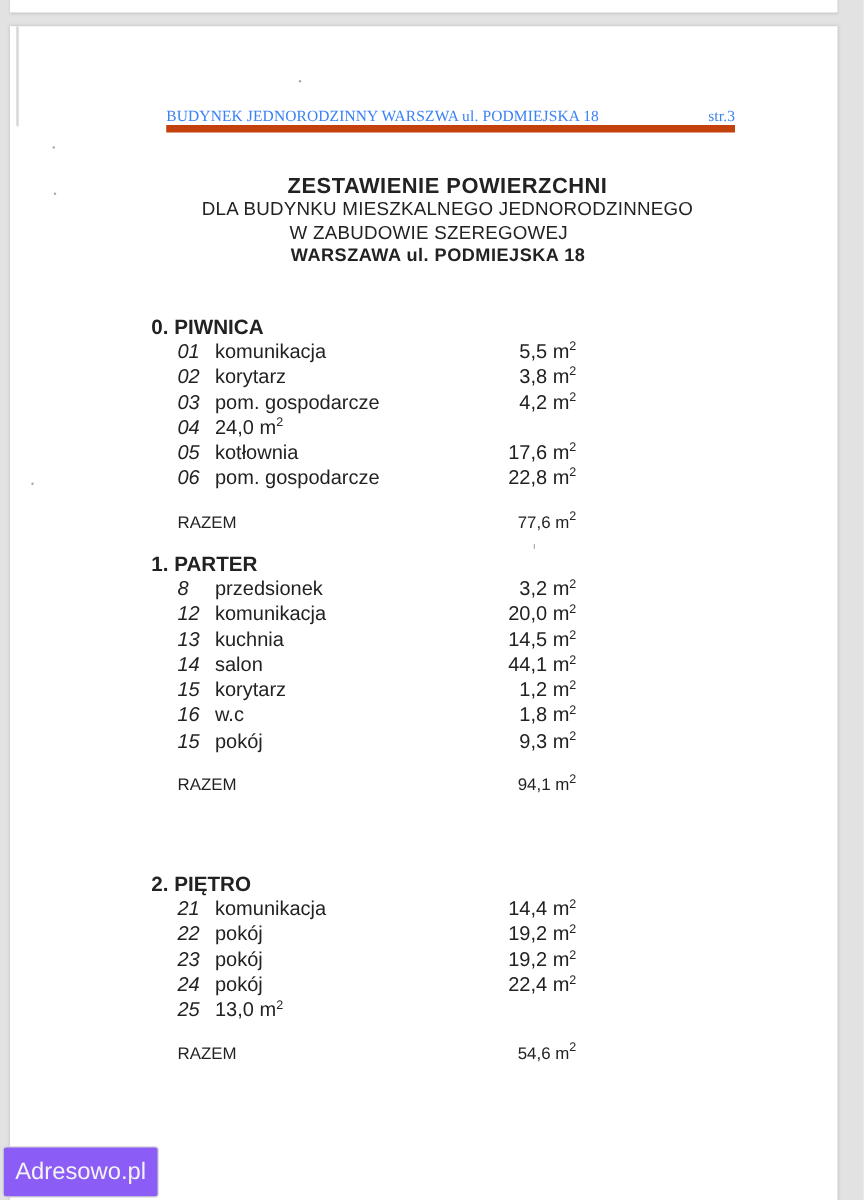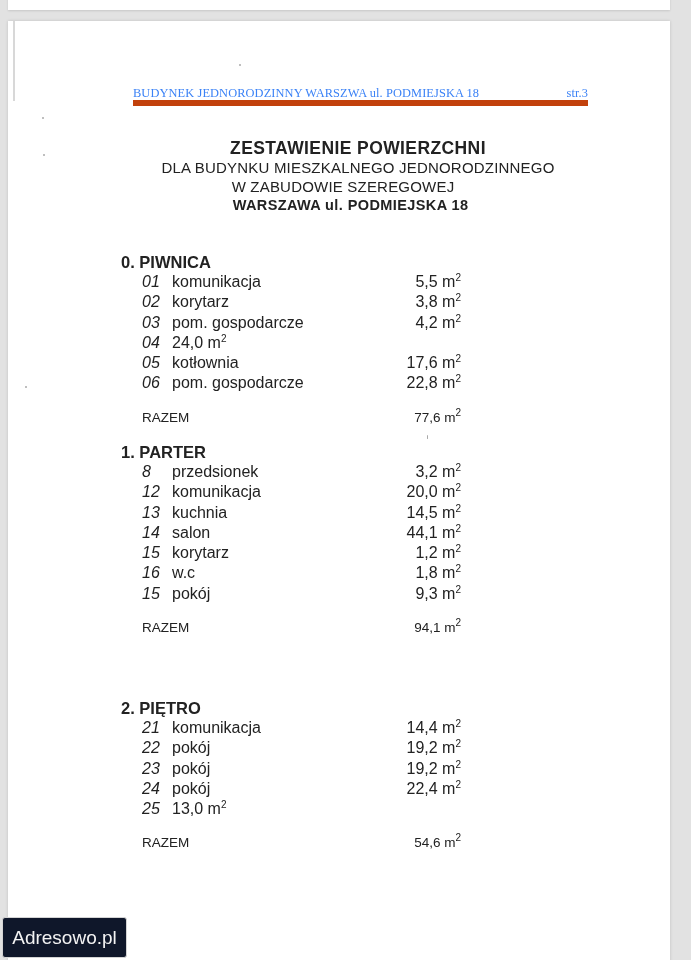--- a/index.html
+++ b/index.html
@@ -44,7 +44,7 @@
   .total .label { flex: 1; }
   .watermark {
     position: absolute; left: 2px; top: 917px; width: 123px; height: 39px;
-    background: #0f172a; border: 1px solid #d4d4d4; border-radius: 3px;
+    background: #8b5cf6; border: 1px solid #d4d4d4; border-radius: 3px;
     color: #f3f3f3; font-size: 19px; line-height: 39px; text-align: center;
   }
 </style>

